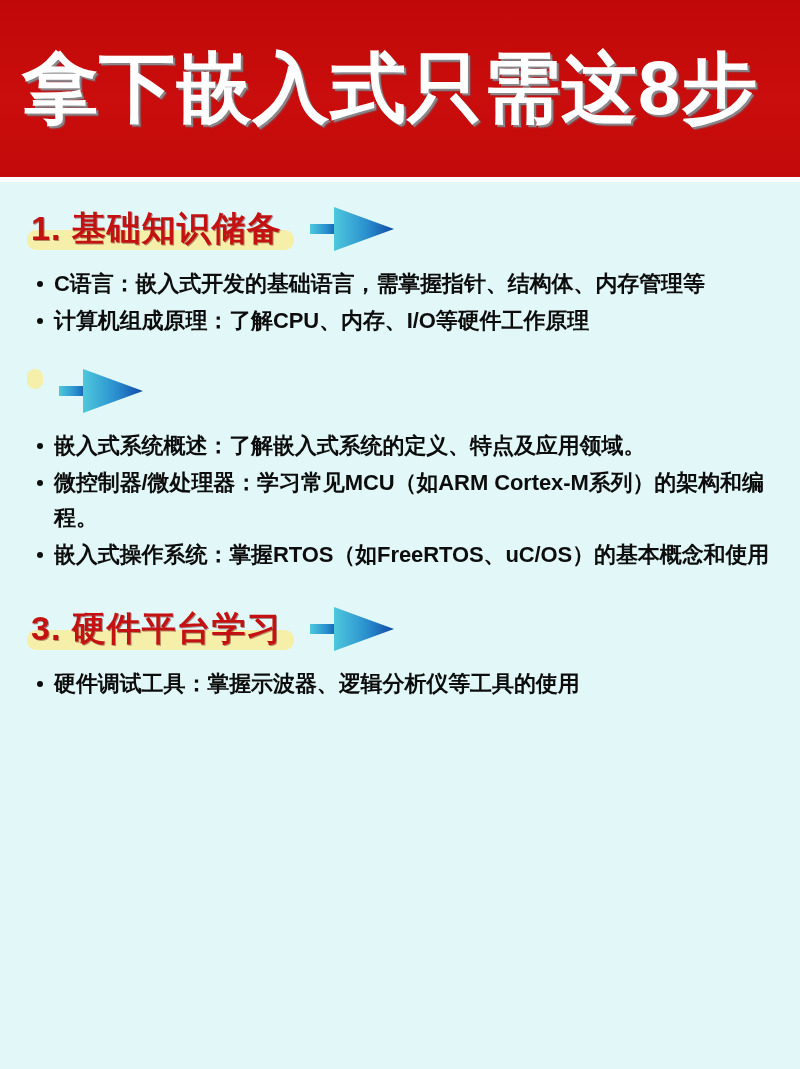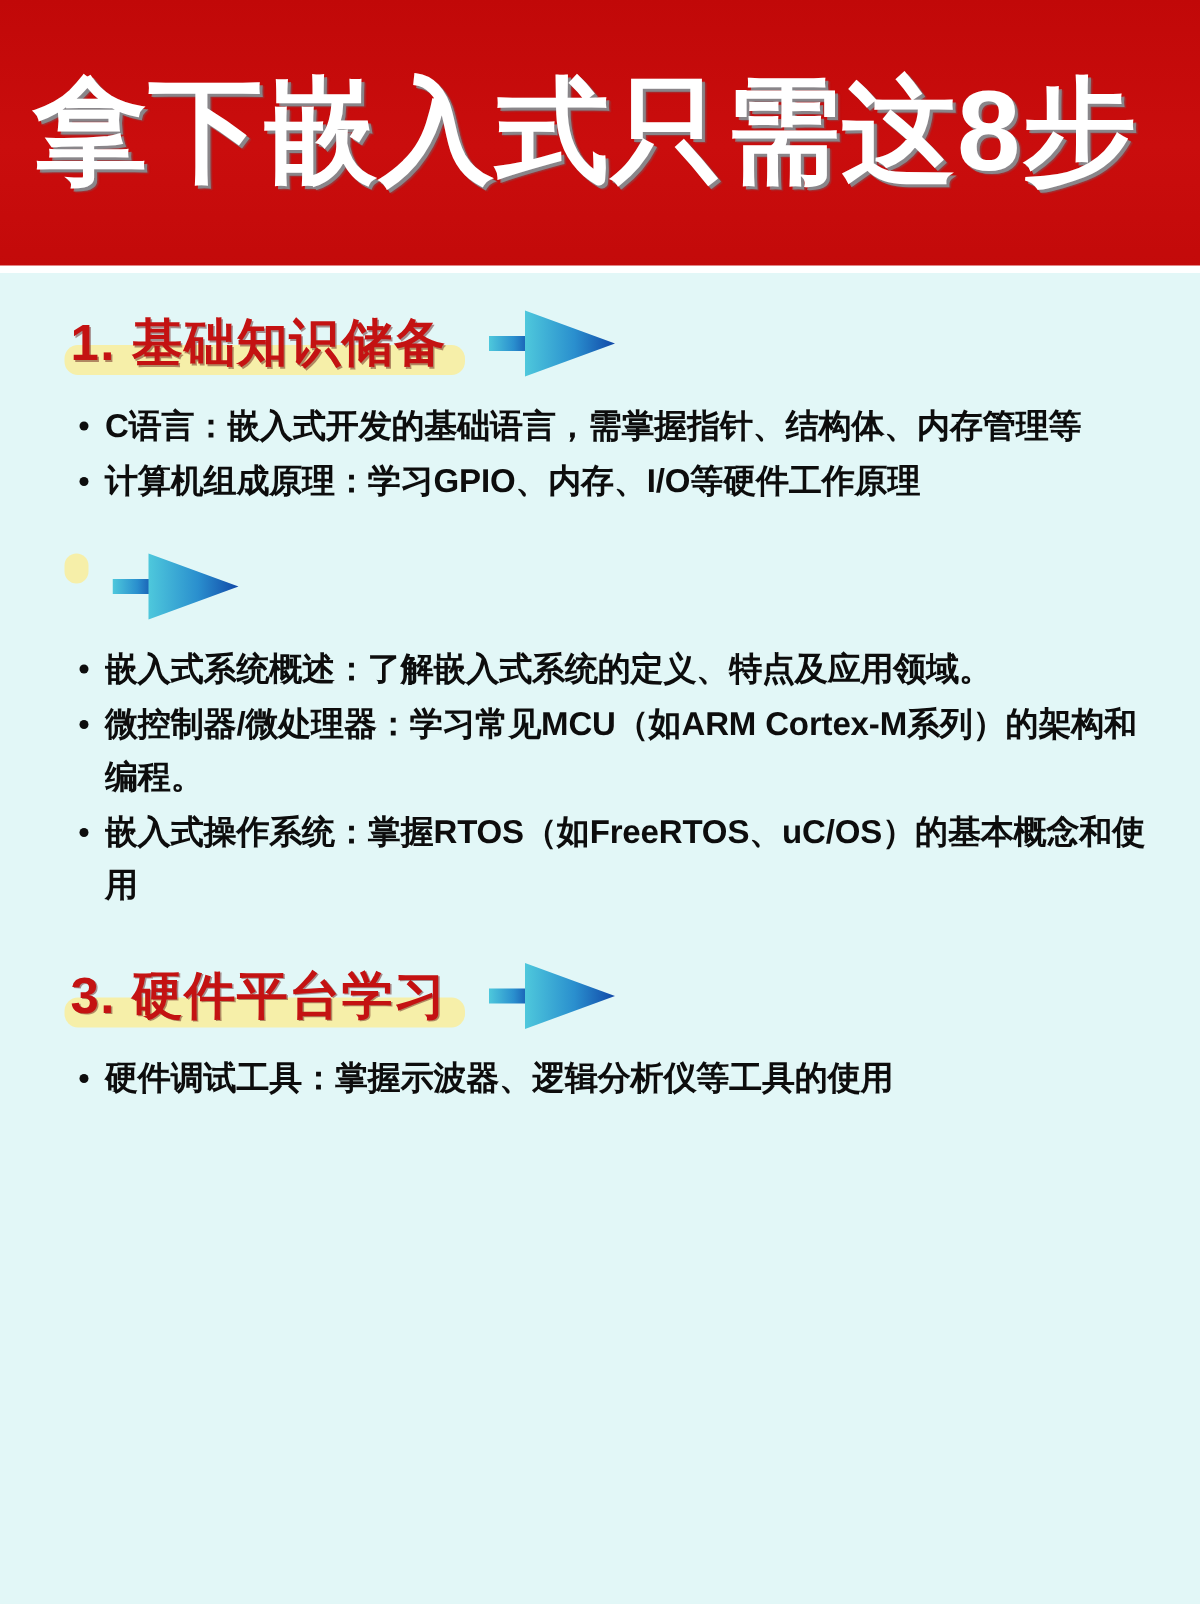--- a/index.html
+++ b/index.html
@@ -62,7 +62,7 @@
 
   .section {
     position: relative;
-    margin: 16px;
+    margin: 0;
   }
 
   .section-head {

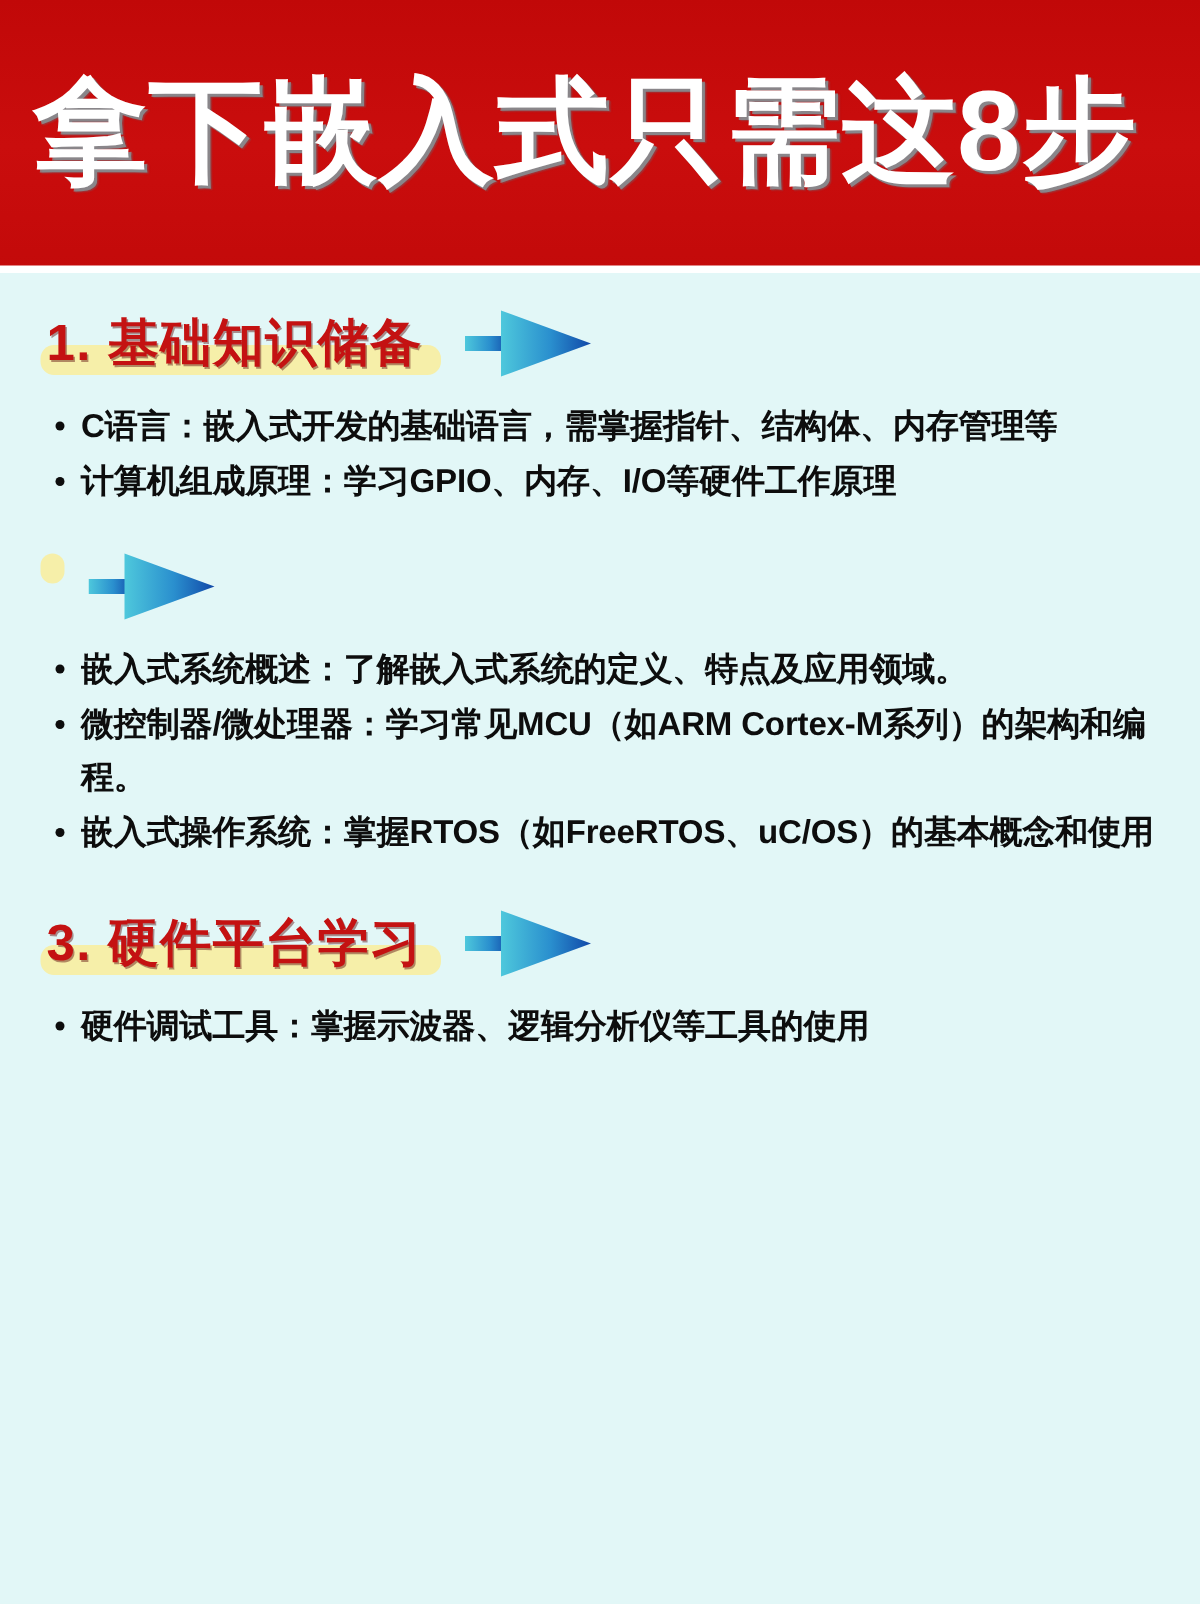--- a/index.html
+++ b/index.html
@@ -170,7 +170,7 @@
     </div>
     <ul class="bullets">
       <li>C语言：嵌入式开发的基础语言，需掌握指针、结构体、内存管理等</li>
-      <li>计算机组成原理：学习GPIO、内存、I/O等硬件工作原理</li>
+      <li>计算机组成原理：了解CPU、内存、I/O等硬件工作原理</li>
     </ul>
   </div>
 

